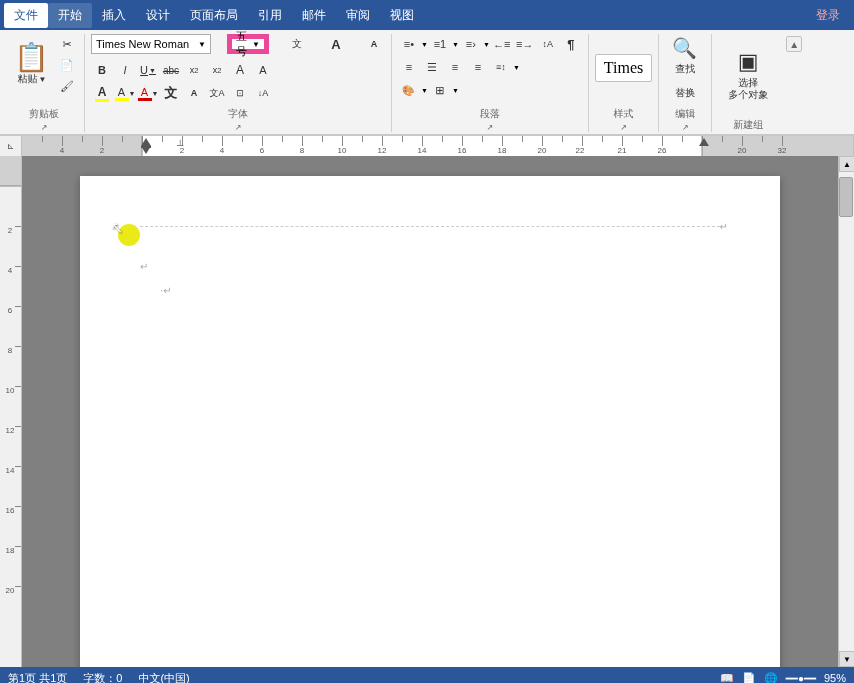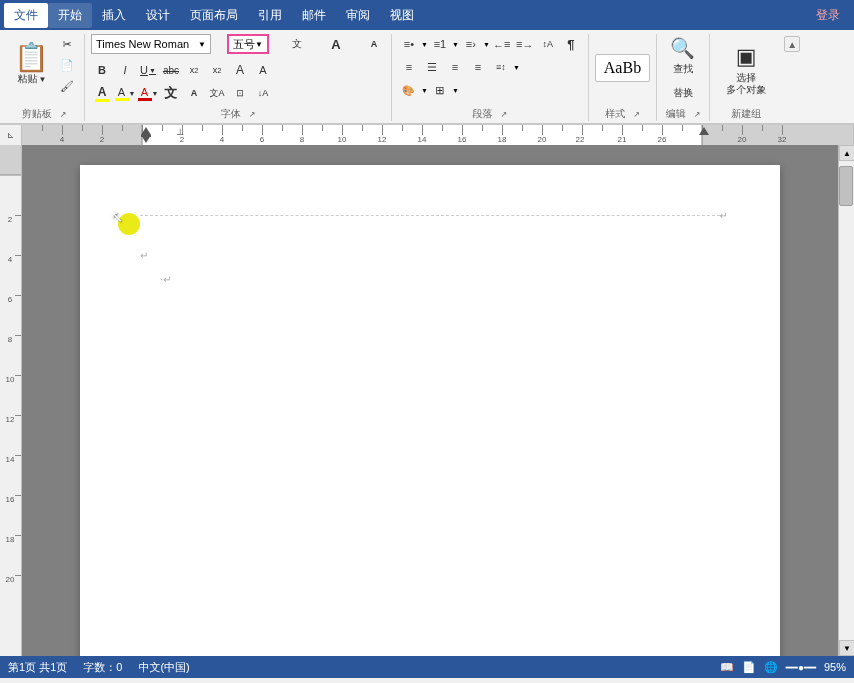--- a/index.html
+++ b/index.html
@@ -136,7 +136,7 @@
     .font-size-box {
       width: 42px;
       height: 20px;
-      border: 2px solid #ec4899;
+      border: 5px solid #ec4899;
       background: white;
       font-size: 11px;
       padding: 0 4px;

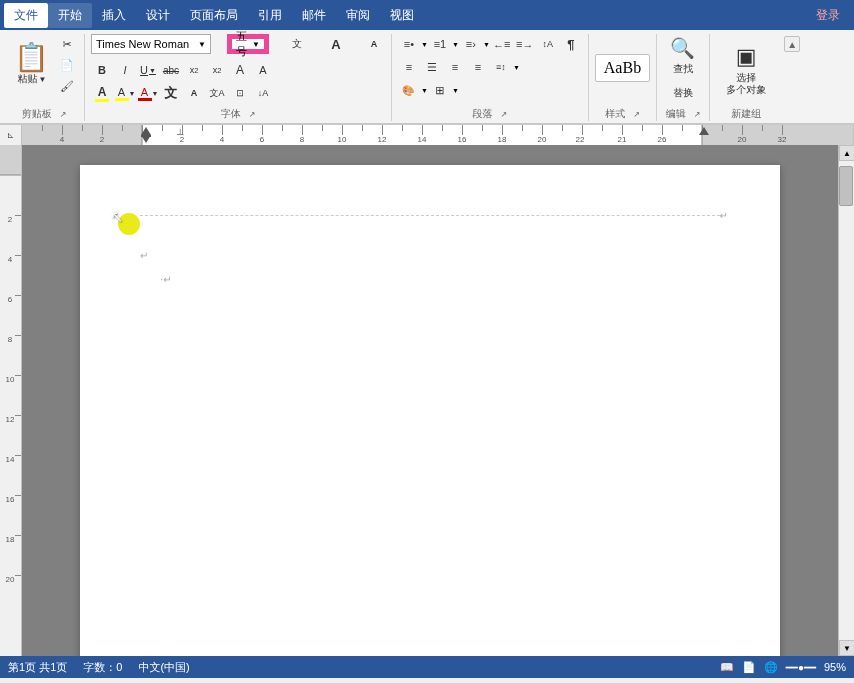--- a/index.html
+++ b/index.html
@@ -443,7 +443,7 @@
     <div class="ribbon-group" style="min-width:60px;">
       <div class="ribbon-group-content" style="flex-direction:column;align-items:center;justify-content:center;">
         <div style="border:1px solid #c0c0c0;background:white;padding:4px 8px;font-size:13px;margin-bottom:4px;cursor:pointer;border-radius:2px;">
-          <span style="font-family:serif;font-size:16px;">AaBb</span>
+          <span style="font-family:serif;font-size:16px;">Times</span>
         </div>
       </div>
       <div class="ribbon-group-label">

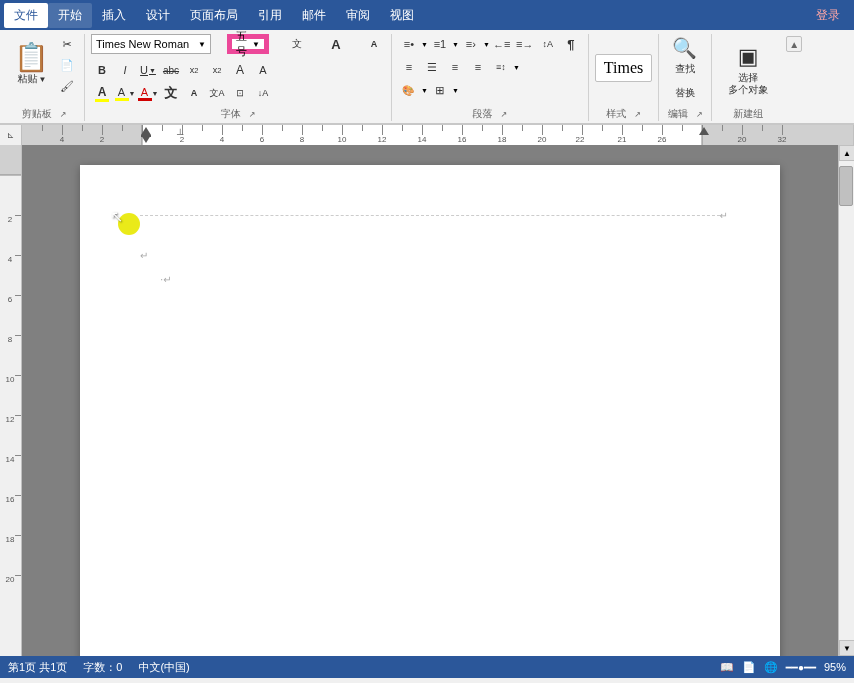--- a/index.html
+++ b/index.html
@@ -68,7 +68,8 @@
       display: flex;
       align-items: center;
       justify-content: center;
-      gap: 8px;
+      gap: 2px;
+      flex-direction: column;
     }
 
     .ribbon-group-content {

